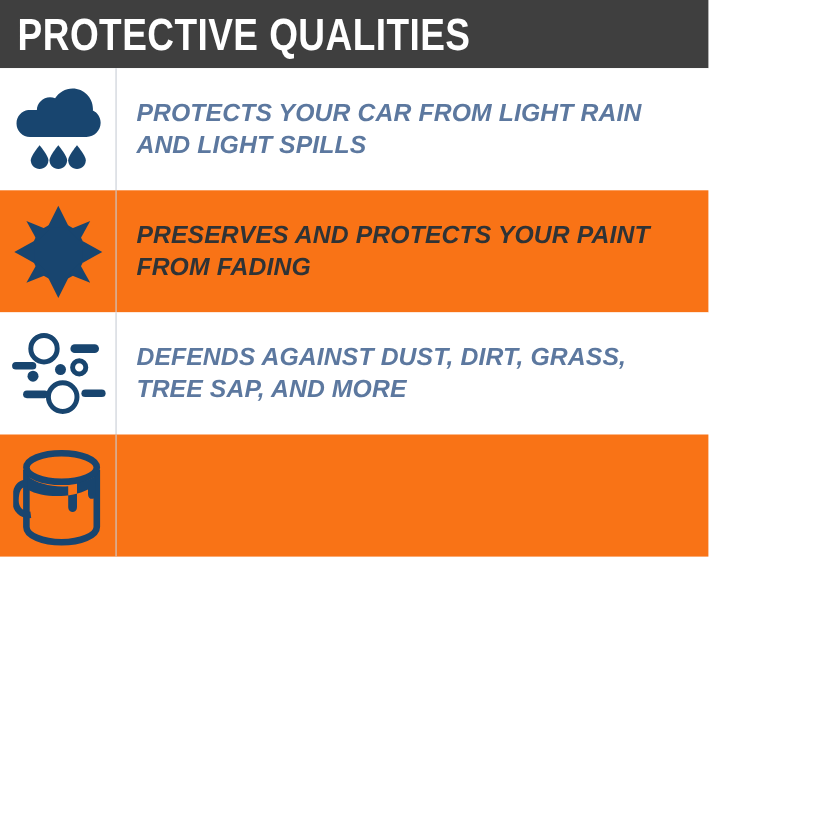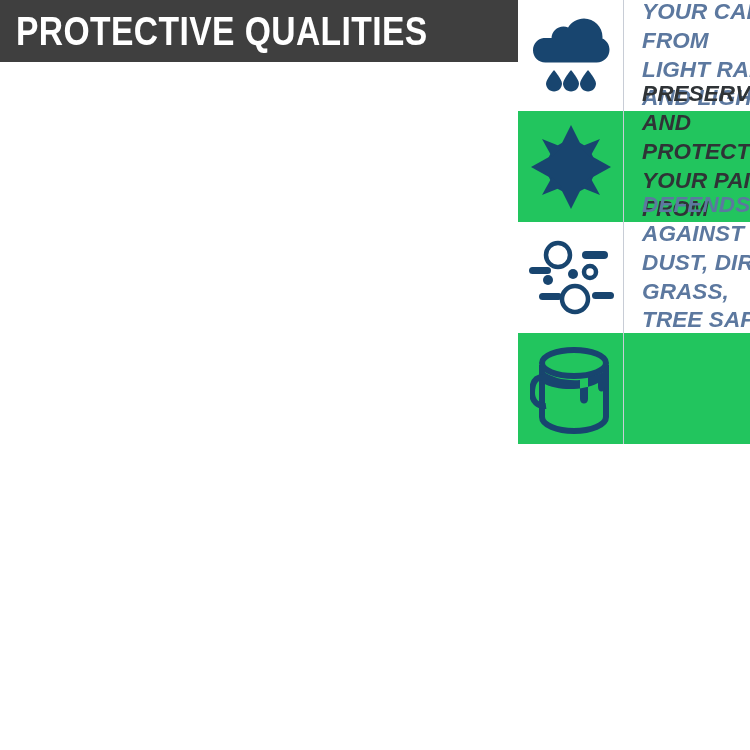--- a/index.html
+++ b/index.html
@@ -17,7 +17,7 @@
     width: 644px;
     height: 750px;
     display: flex;
-    flex-direction: row;
+    flex-direction: column;
     background: #ffffff;
     position: relative;
   }

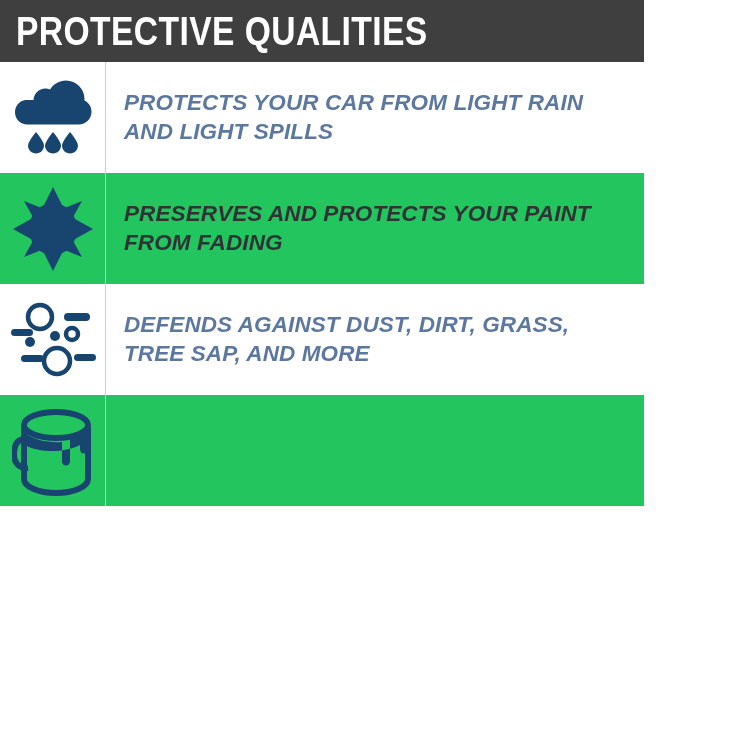--- a/index.html
+++ b/index.html
@@ -59,7 +59,7 @@
     box-sizing: border-box;
   }
   .row.shaded {
-    background: #22c55e;
+    background: #f97316;
   }
   .row.plain {
     background: #ffffff;

